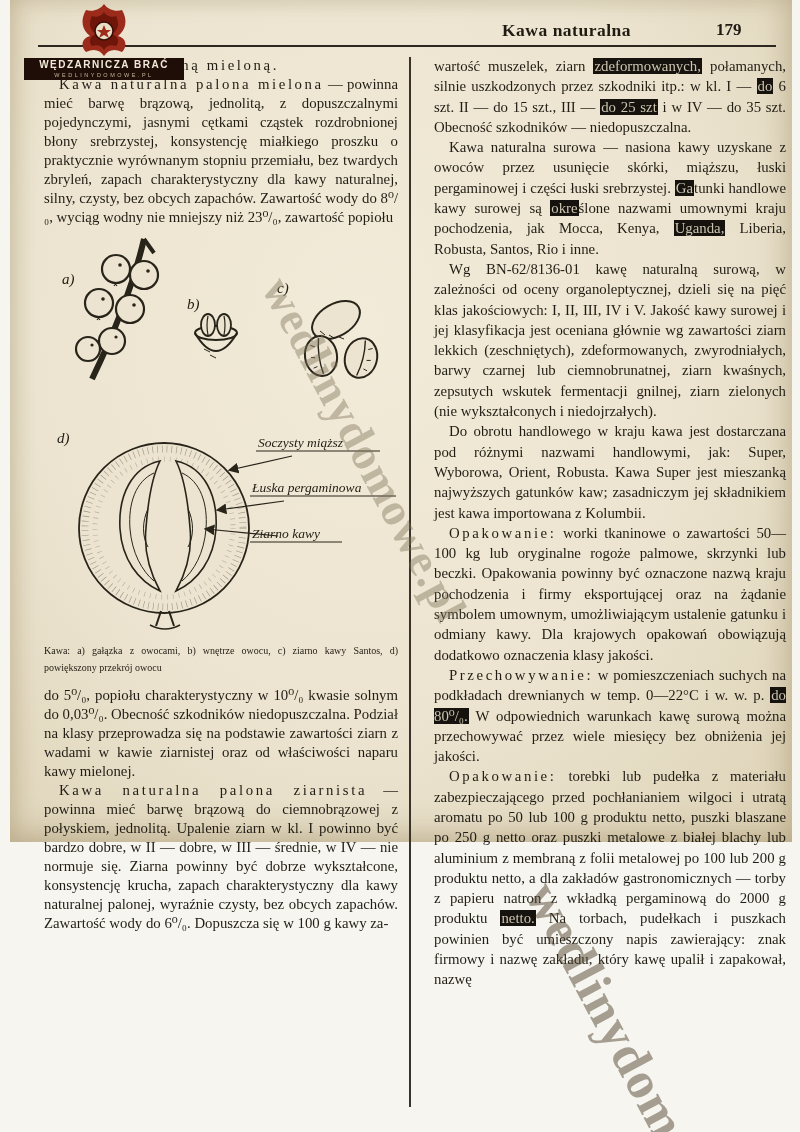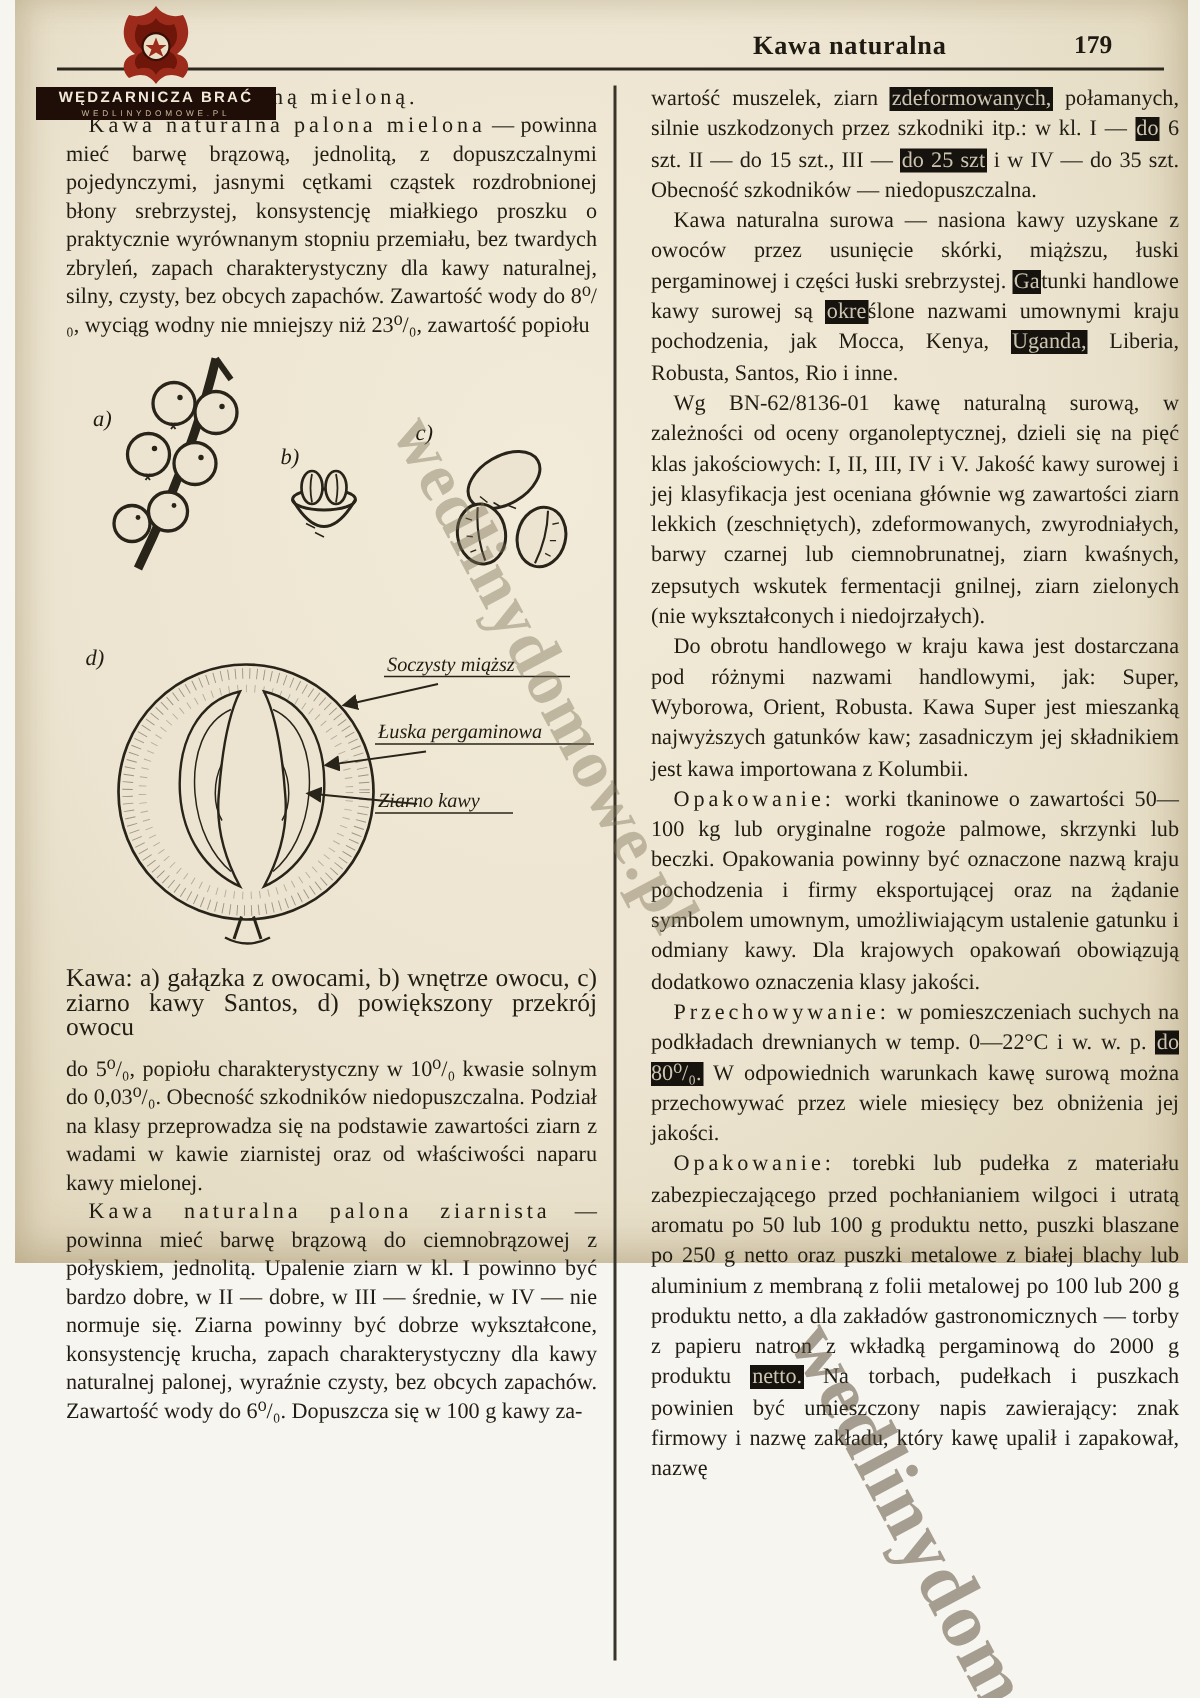--- a/index.html
+++ b/index.html
@@ -34,7 +34,7 @@
   .hl { background:#16130e; color:#cdc5b1; padding:0 1px; }
 
   .figure { margin:2px 0 0 0; }
-  .caption p { font-size:17px; font-weight:bold; line-height:16.5px; margin:6px 0 10px; text-align:justify; }
+  .caption p { font-size:10px; font-weight:bold; line-height:16.5px; margin:6px 0 10px; text-align:justify; }
 
   .wm { position:absolute; font-weight:bold; letter-spacing:1px; pointer-events:none; z-index:5; transform-origin:0 0; white-space:nowrap; }
   .wm1 { left:288px; top:268px; font-size:46px; color:rgba(125,112,86,0.42); transform:rotate(62deg); }

